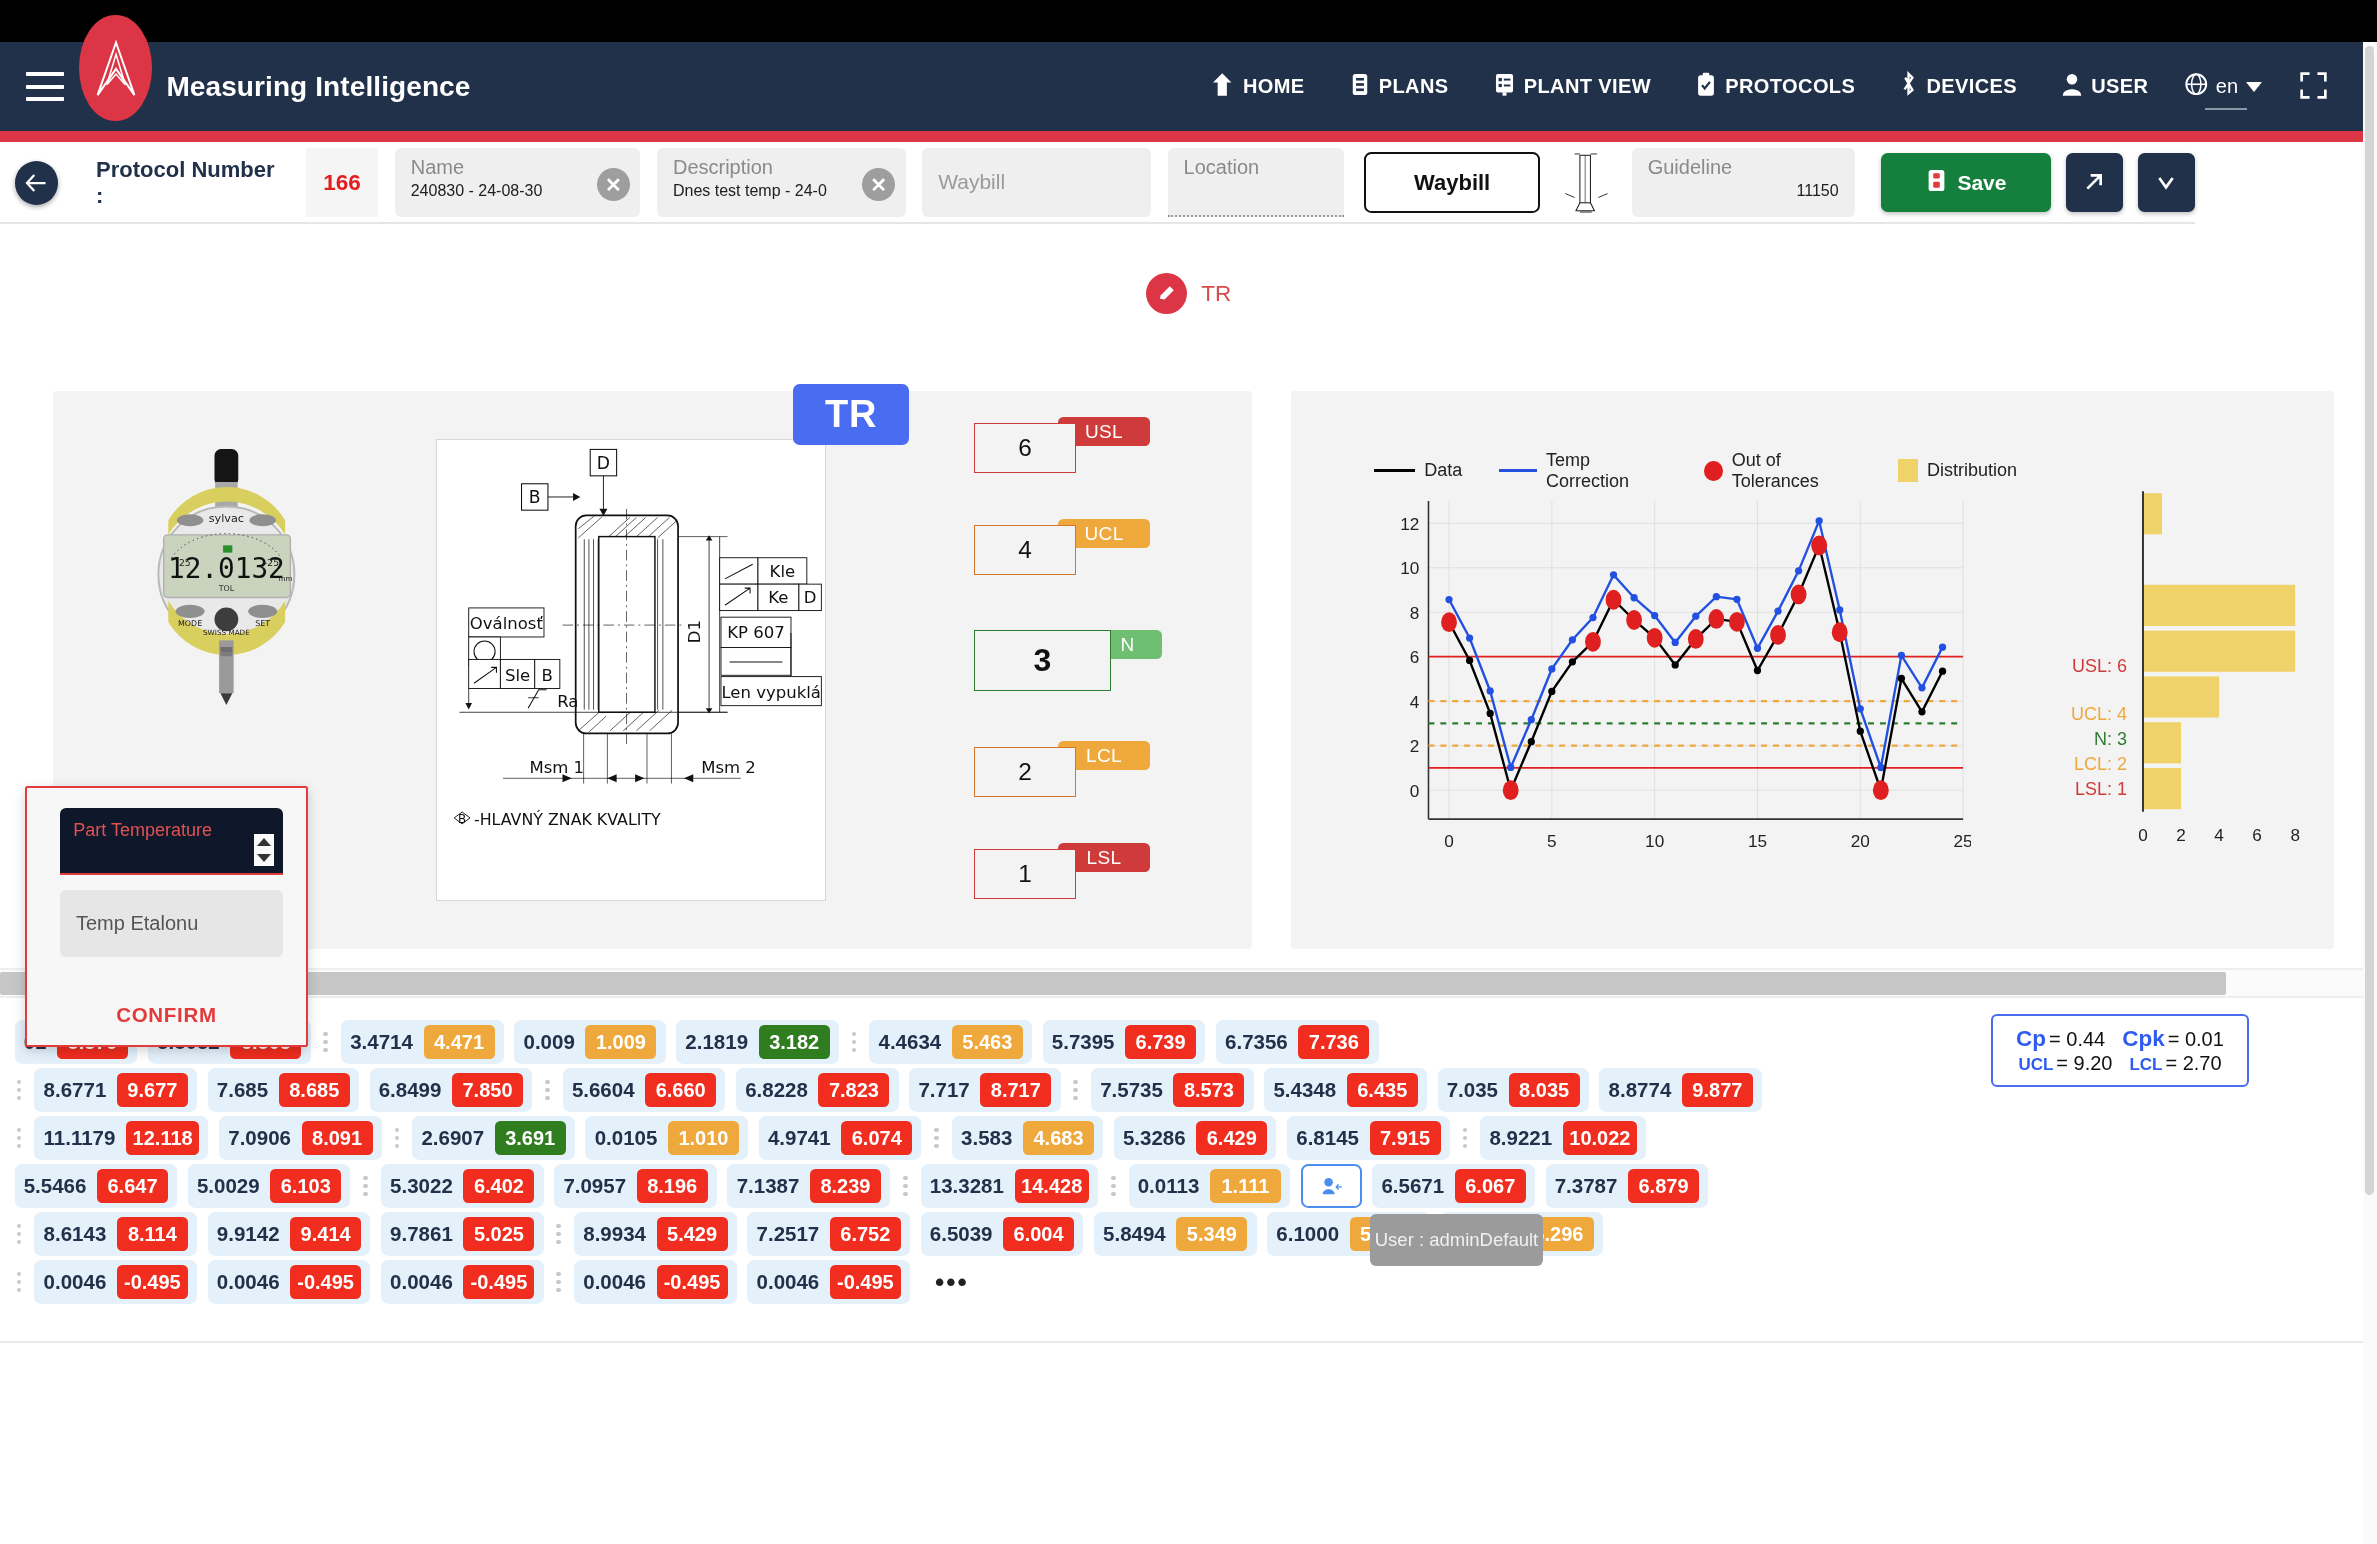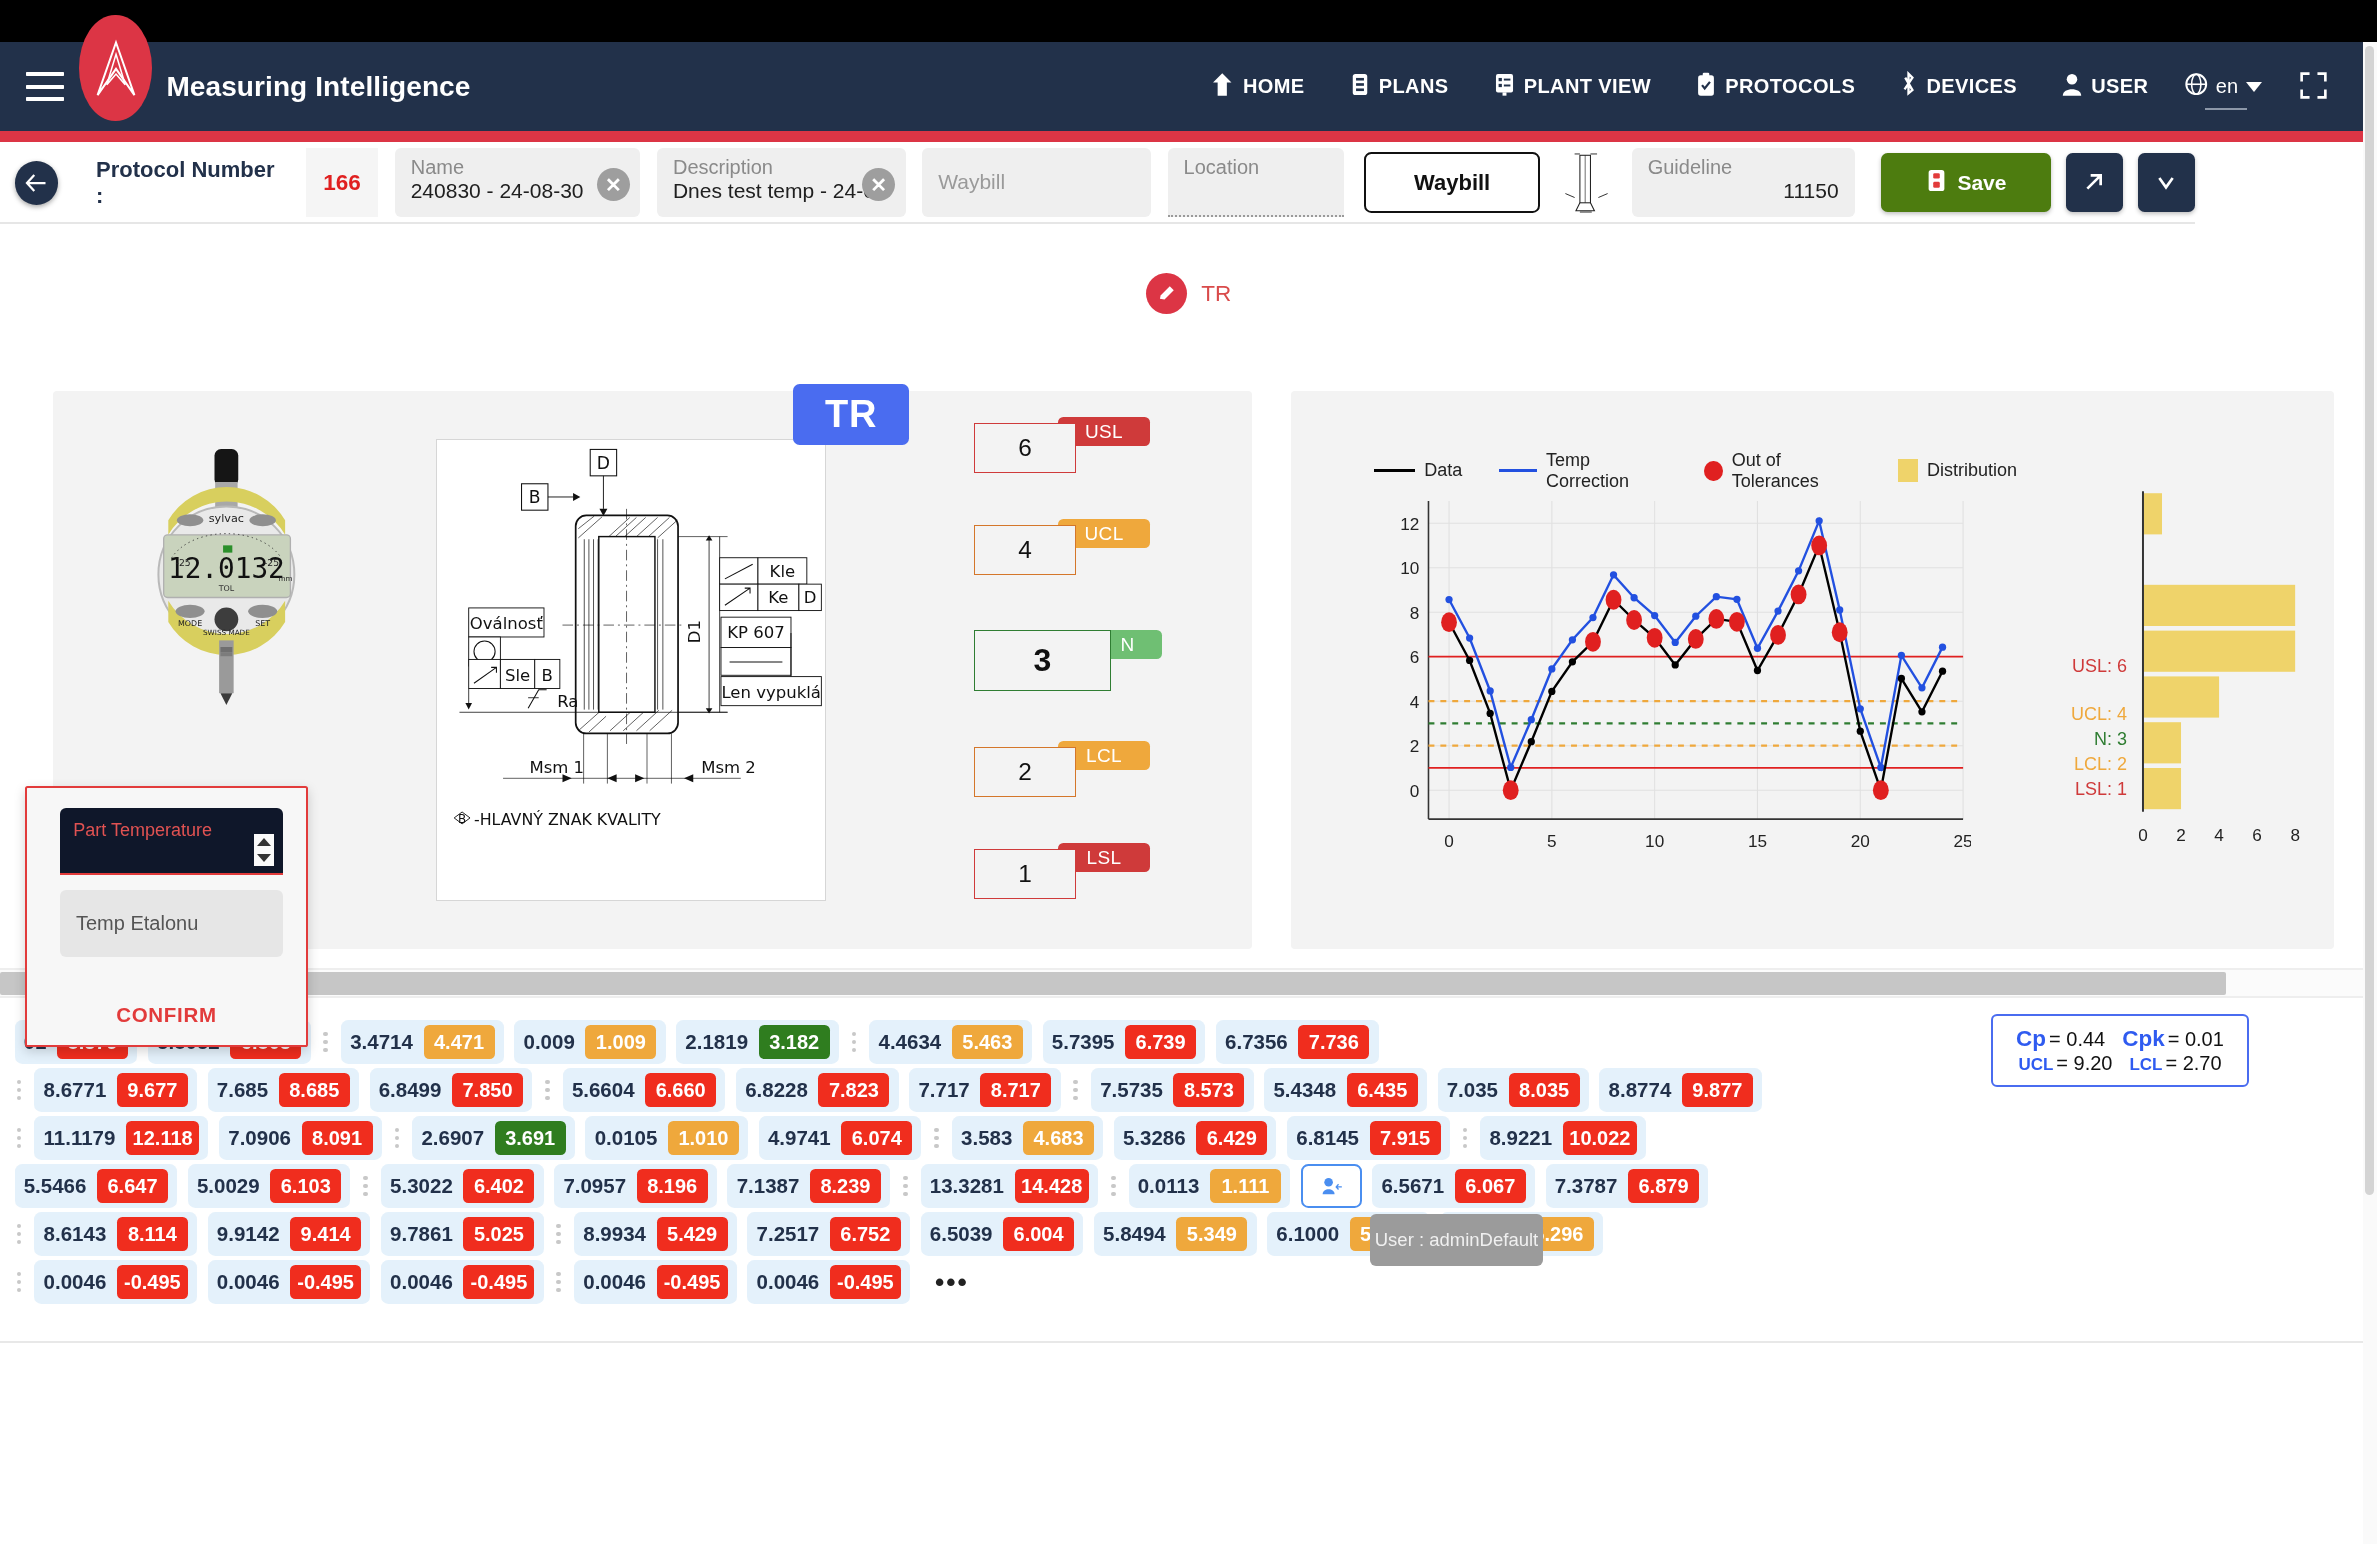--- a/index.html
+++ b/index.html
@@ -47,7 +47,7 @@
   .field { position:relative; height:69px; background:#efefef; border-radius:6px; margin-left:16.5px;
     padding:10.6px 16px 0 16px; display:flex; flex-direction:column; justify-content:flex-start; }
   .field .lbl { font-size:20px; color:#8a8a8a; line-height:17px; }
-  .field .val { font-size:21px; color:#202020; line-height:30px; white-space:nowrap; overflow:hidden; }
+  .field .val { font-size:16px; color:#202020; line-height:30px; white-space:nowrap; overflow:hidden; }
   .field .ph  { font-size:21px; color:#9a9a9a; line-height:66px; margin-top:-9.2px; }
   .clearbtn { position:absolute; right:10.6px; top:20px; width:33px; height:33px; border-radius:50%;
     background:#9e9e9e; color:#fff; display:flex;align-items:center;justify-content:center;

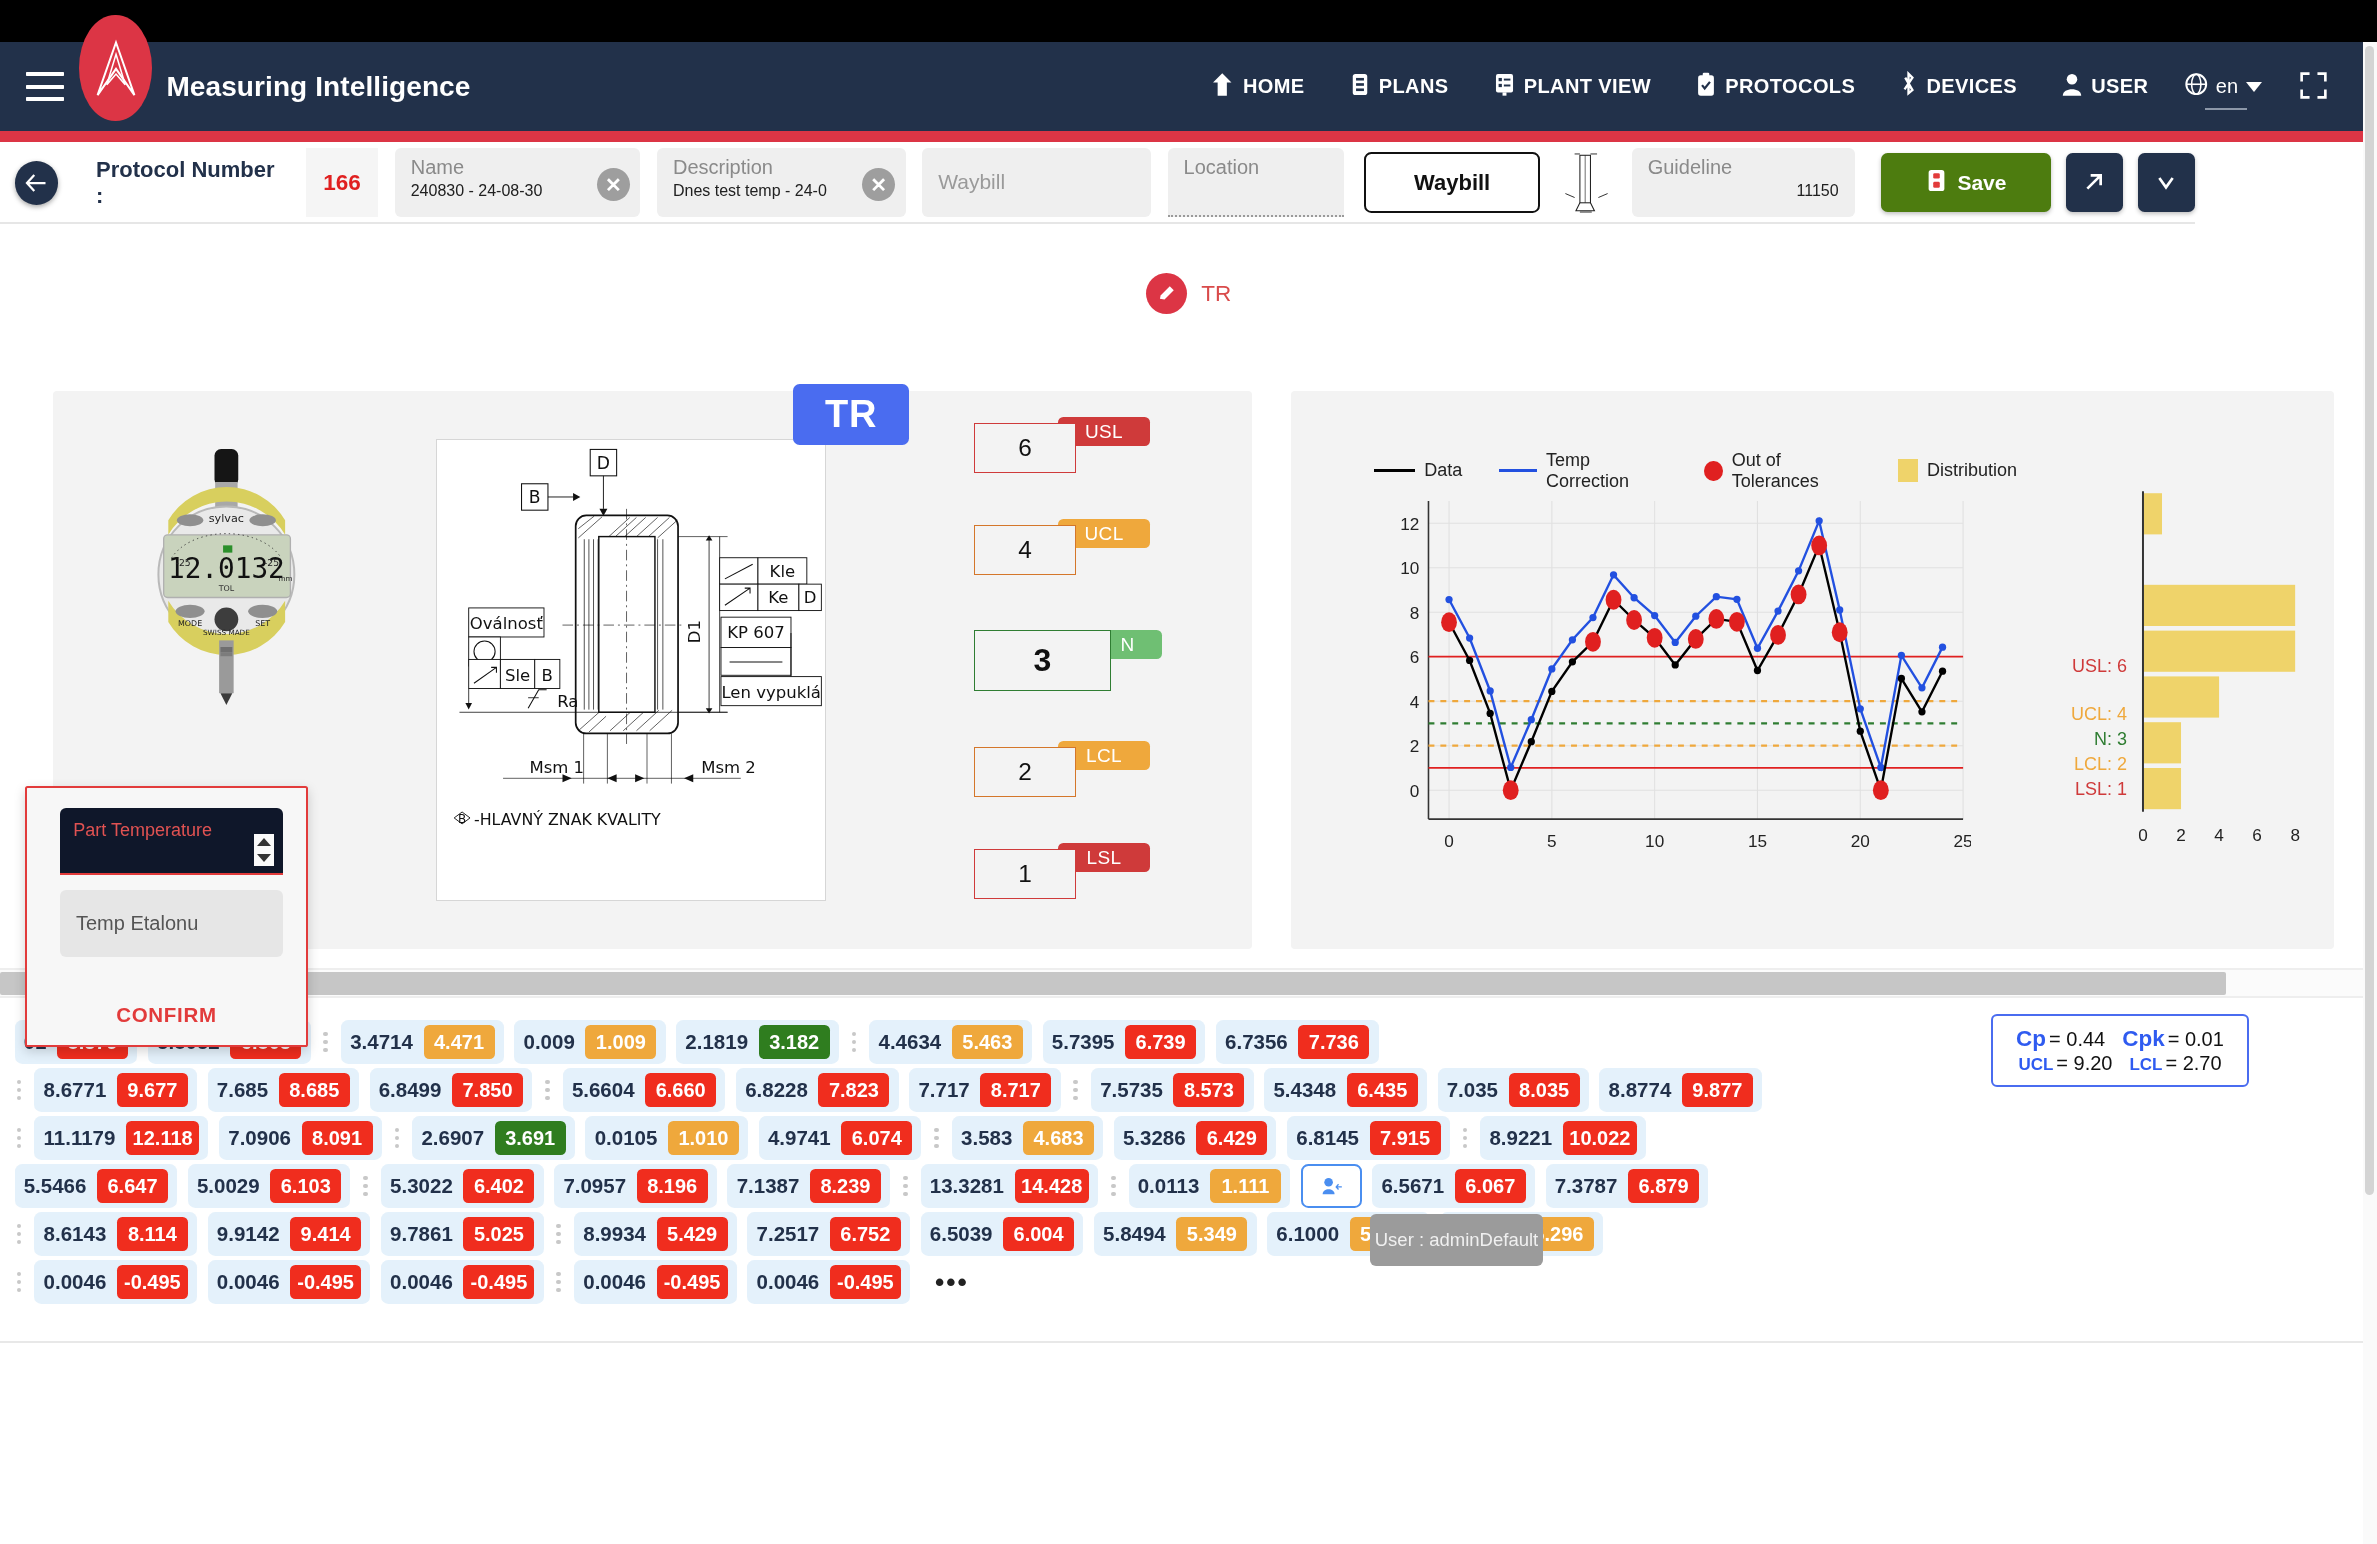--- a/index.html
+++ b/index.html
@@ -64,7 +64,7 @@
     font-weight:bold; color:#111; cursor:pointer; }
   .part-thumb { margin-left:18.5px; width:57px; height:69px; display:flex; align-items:center; justify-content:center; }
 
-  .save-btn { margin-left:26.4px; width:172px; height:59px; background:#4d7c0f; border-radius:6.6px;
+  .save-btn { margin-left:26.4px; width:172px; height:59px; background:#15803d; border-radius:6.6px;
     display:flex;align-items:center;justify-content:center; gap:10.6px; color:#fff; font-size:21px;
     font-weight:bold; cursor:pointer; box-shadow:0 2px 4px rgba(0,0,0,.25); }
   .sq-btn { margin-left:14.5px; width:58px; height:59px; background:#22314a; border-radius:6.6px;

